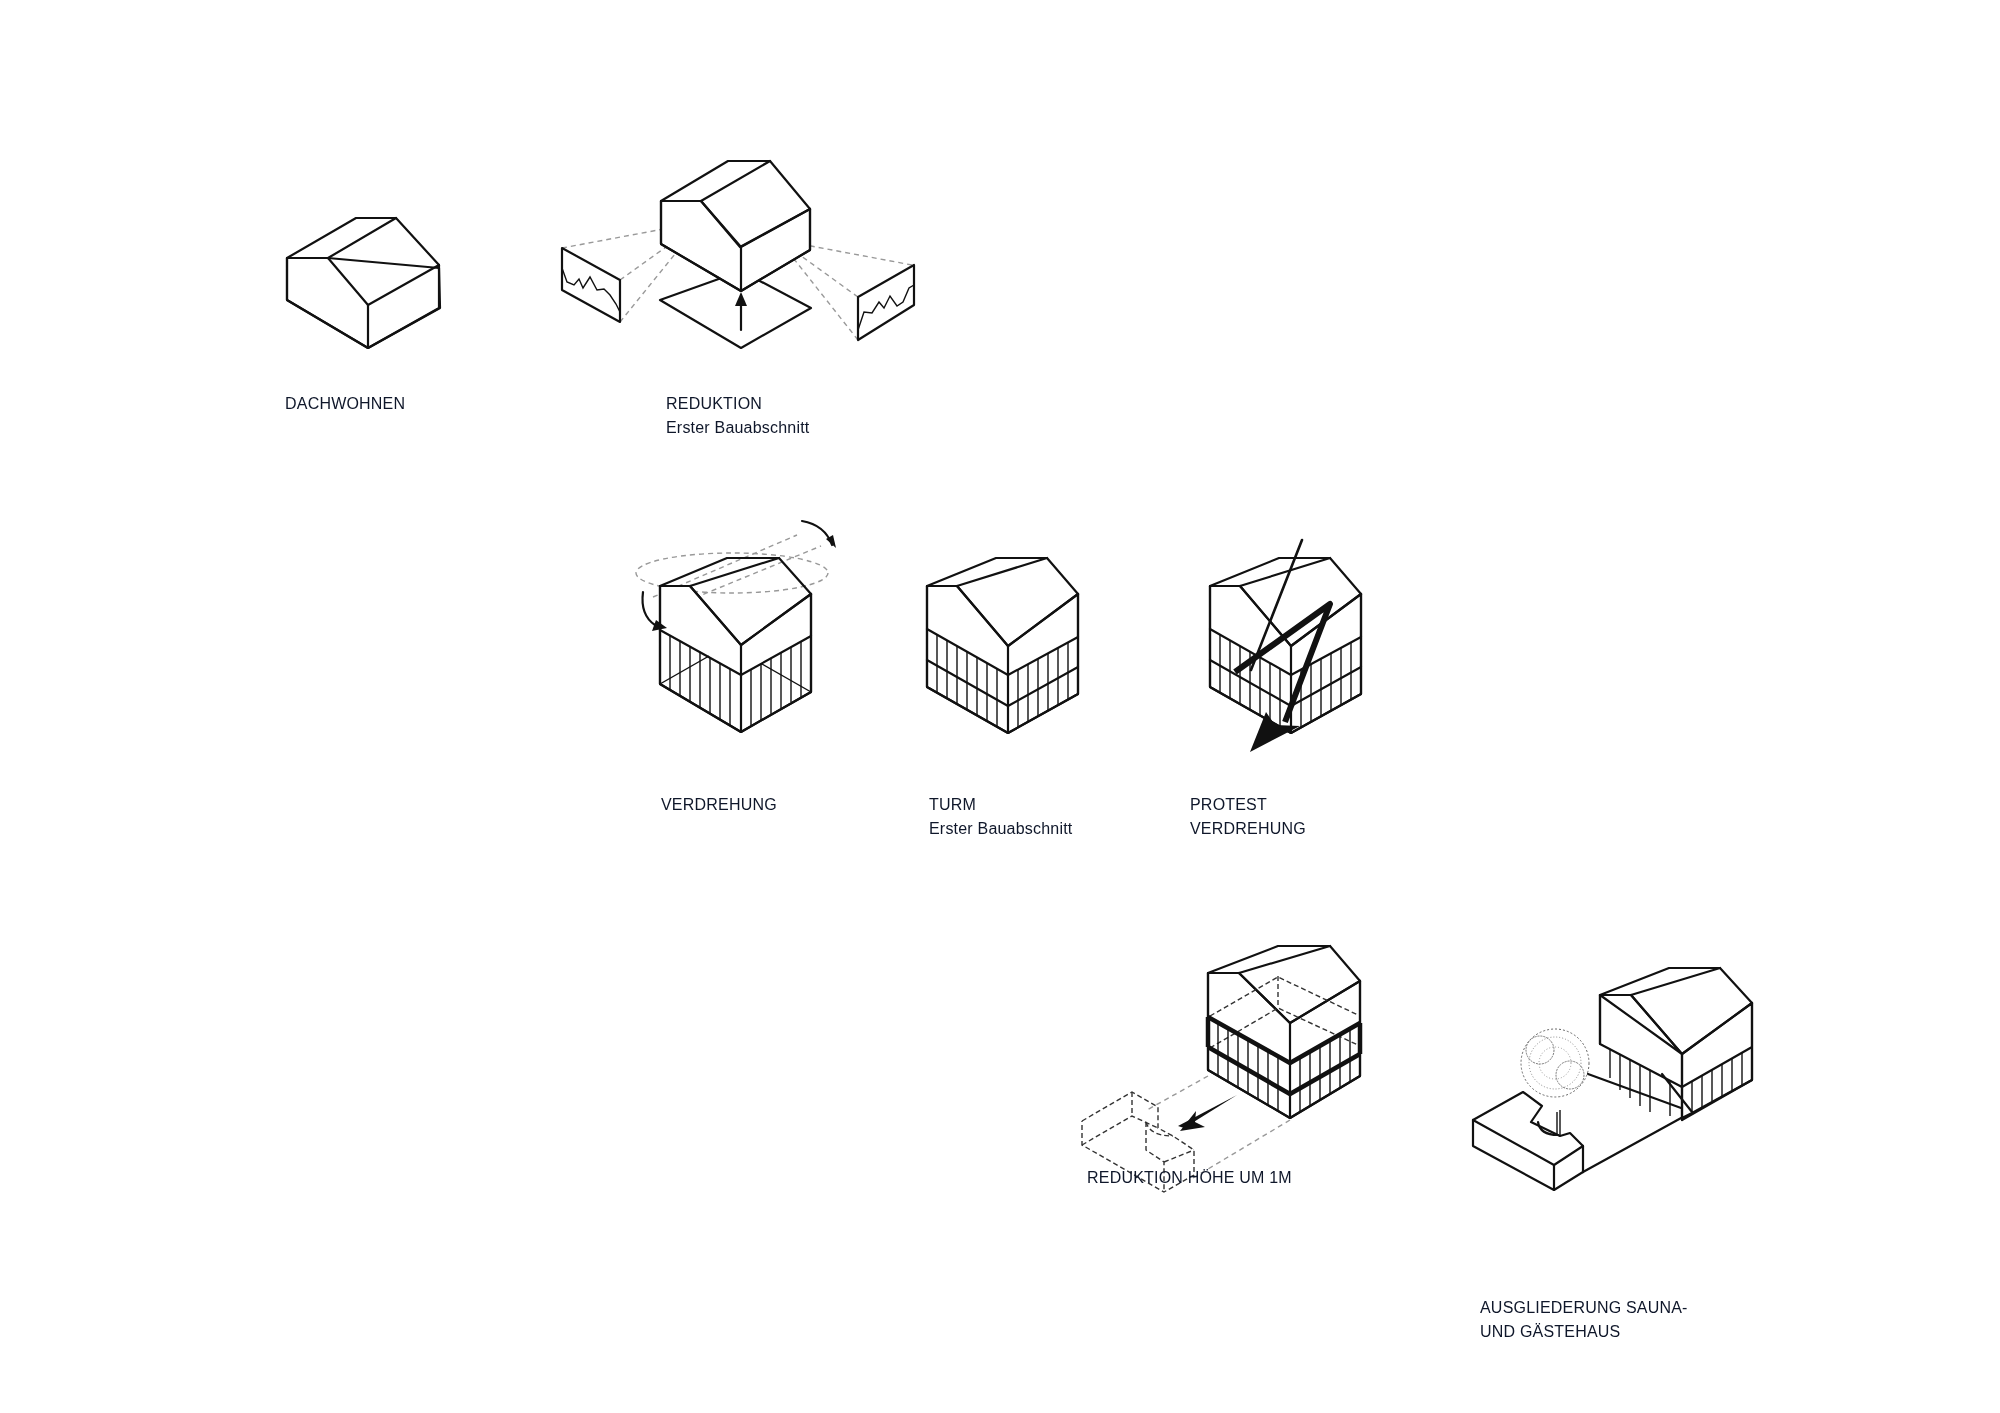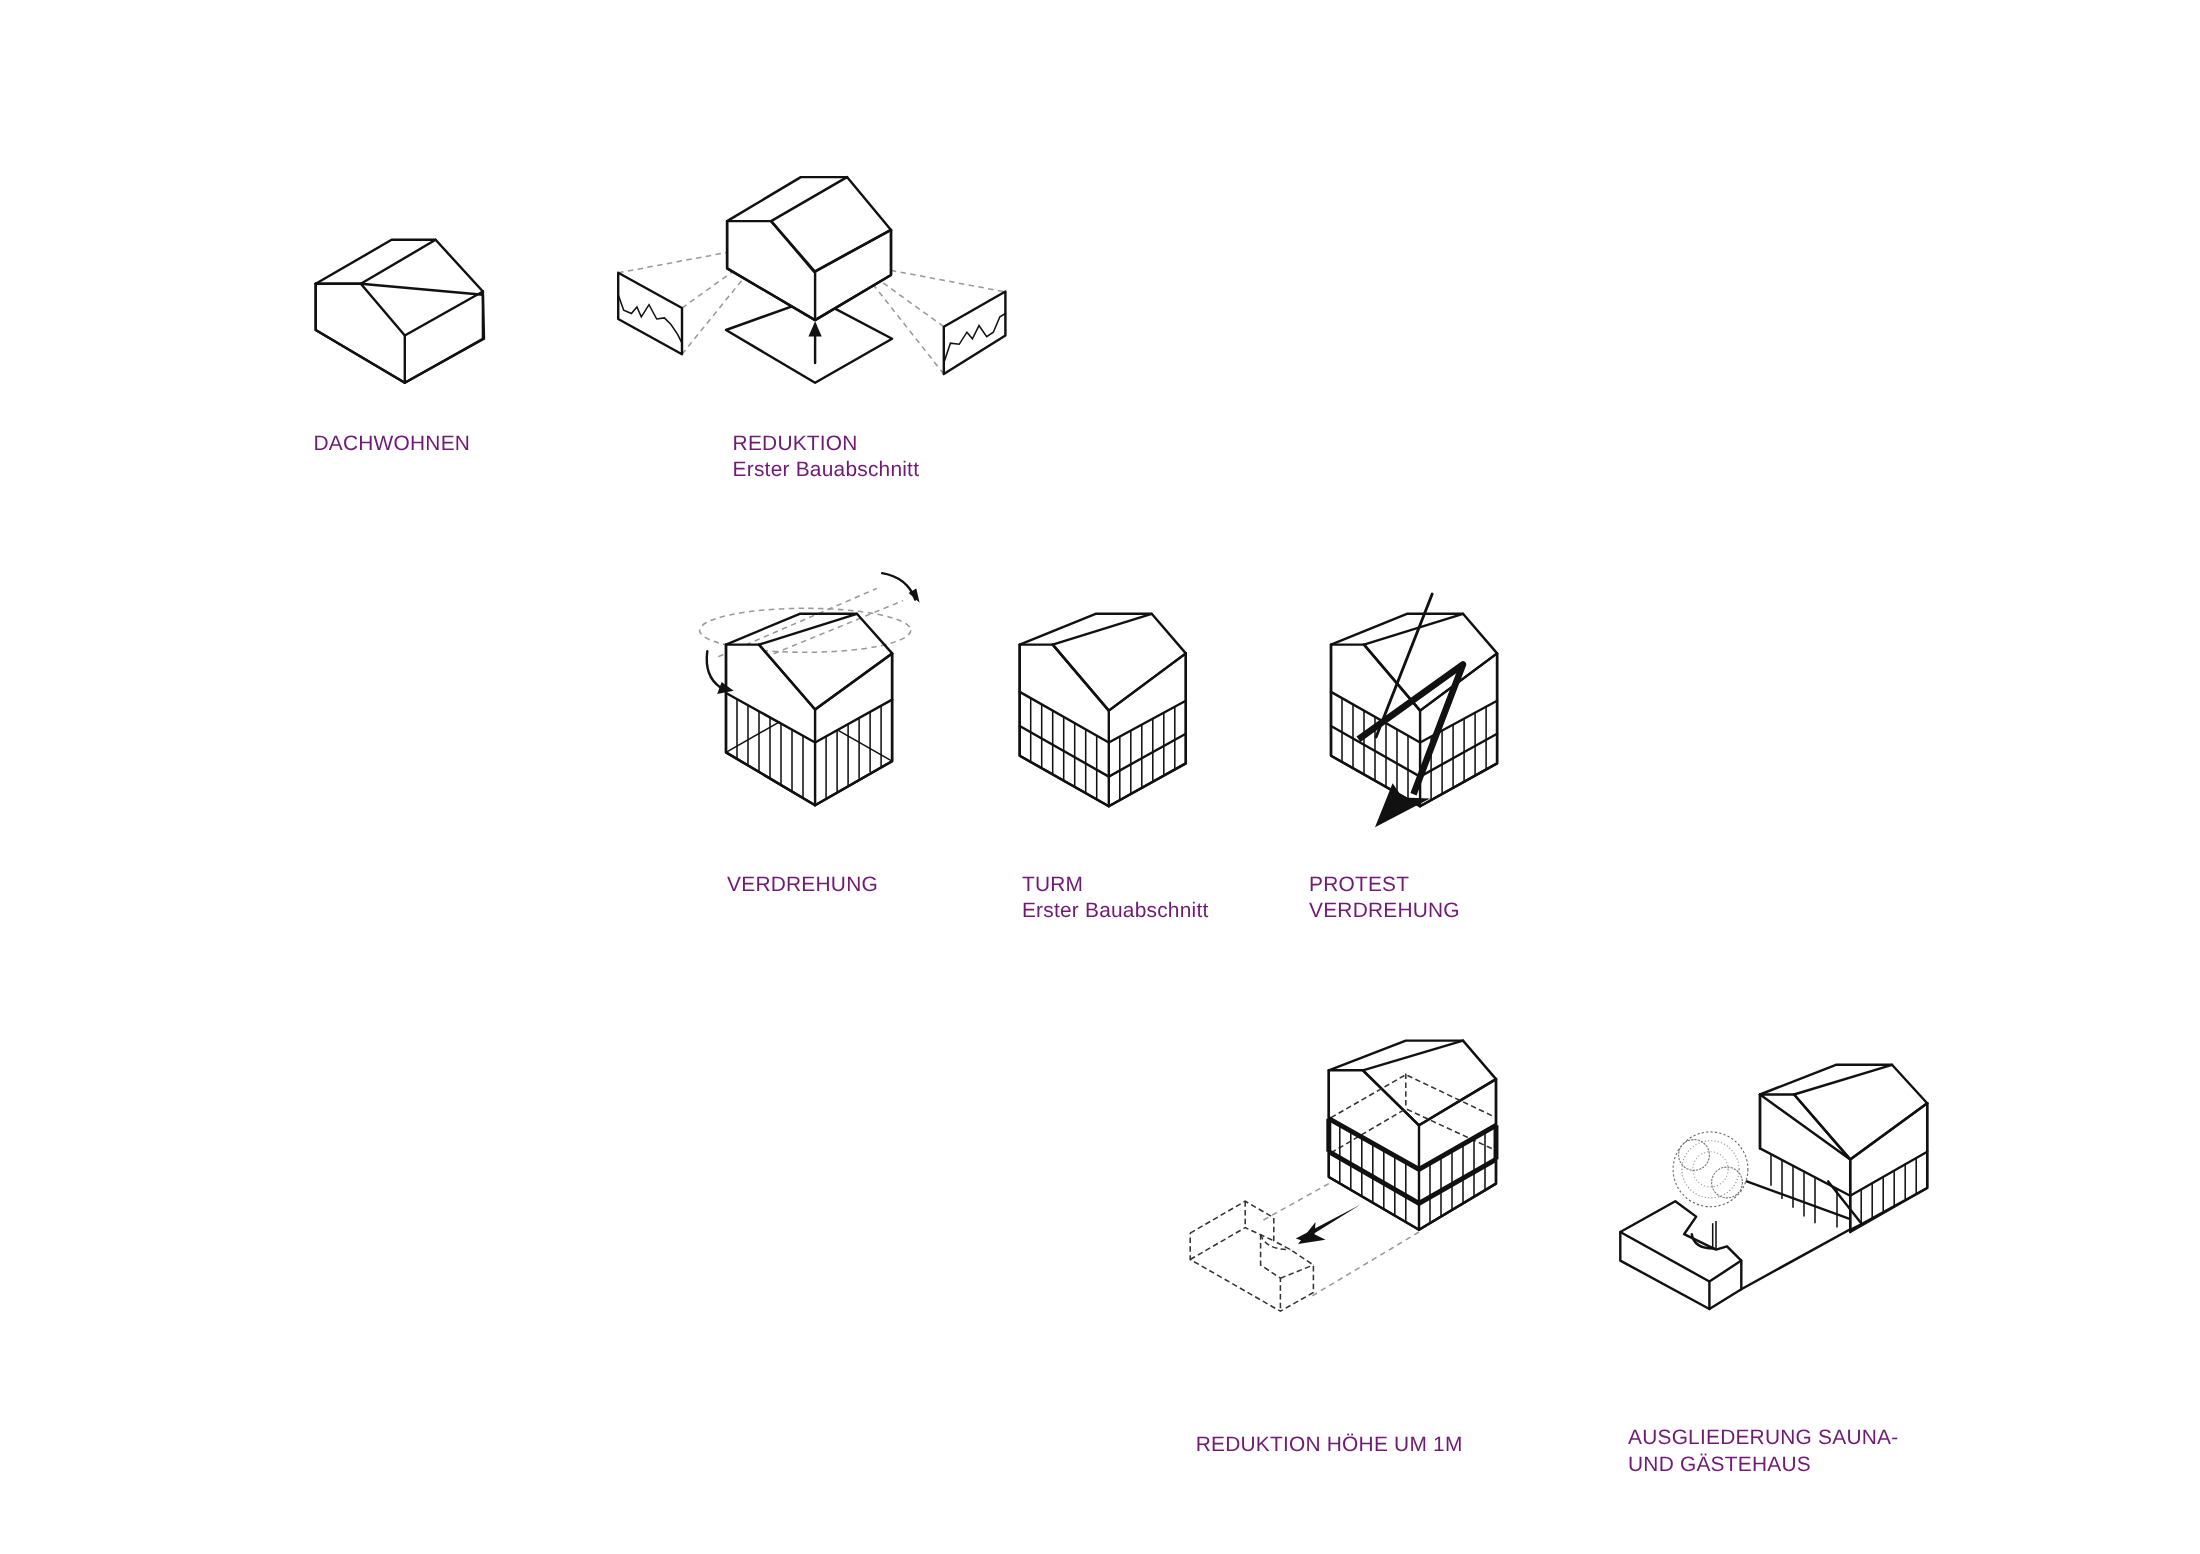--- a/index.html
+++ b/index.html
@@ -5,7 +5,7 @@
   html, body { margin:0; padding:0; background:#ffffff; }
   body { width:2000px; height:1413px; position:relative; overflow:hidden; font-family:"Liberation Sans", sans-serif; }
   svg.canvas { position:absolute; left:0; top:0; }
-  .label { position:absolute; color:#701a75; font-family:"Liberation Sans", sans-serif; font-size:19px; line-height:24px; letter-spacing:0.2px; }
+  .label { position:absolute; color:#0f172a; font-family:"Liberation Sans", sans-serif; font-size:16px; line-height:24px; letter-spacing:0.2px; }
   .label .title { display:block; text-transform:none; }
   .label .sub { display:block; }
   .ln { fill:none; stroke:#111; stroke-width:2.2; stroke-linejoin:round; stroke-linecap:round; }

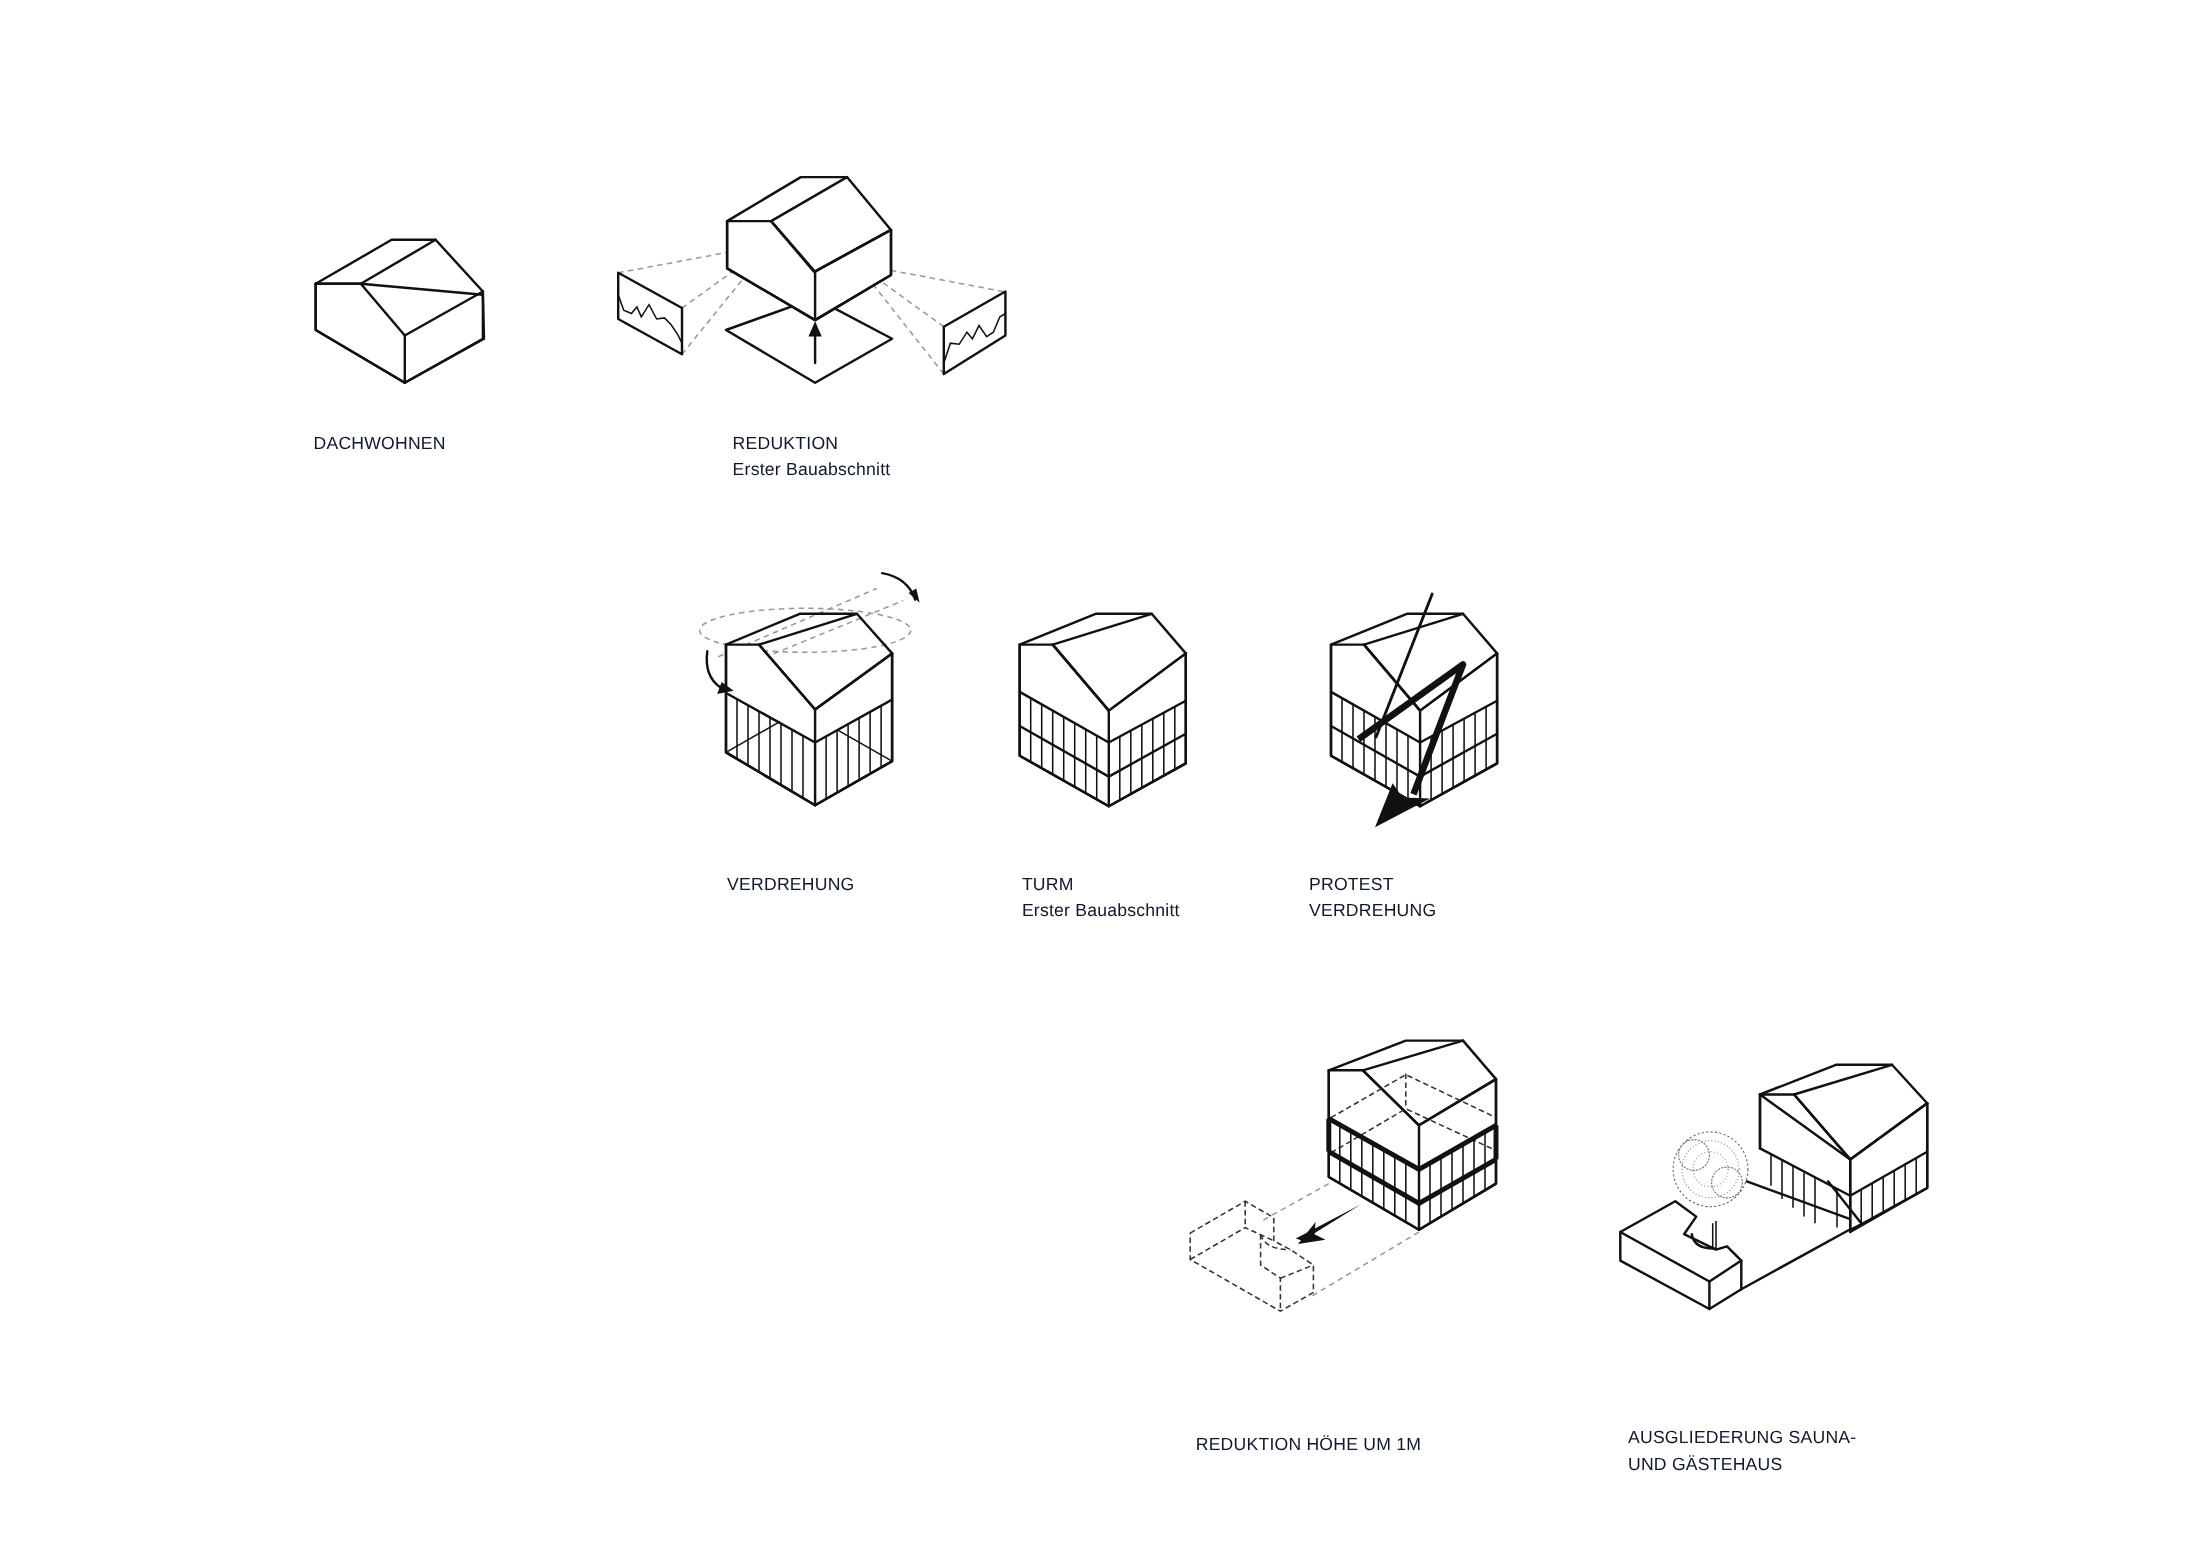--- a/index.html
+++ b/index.html
@@ -262,7 +262,7 @@
   <span class="sub">VERDREHUNG</span>
 </div>
 
-<div class="label" style="left:1087px; top:1302px;">
+<div class="label" style="left:1087px; top:1166px;">
   <span class="title">REDUKTION HÖHE UM 1M</span>
 </div>
 

